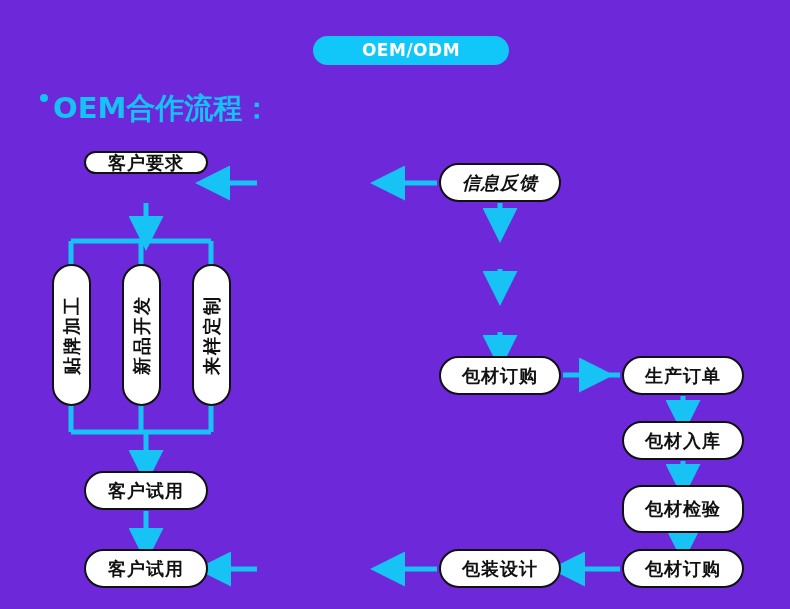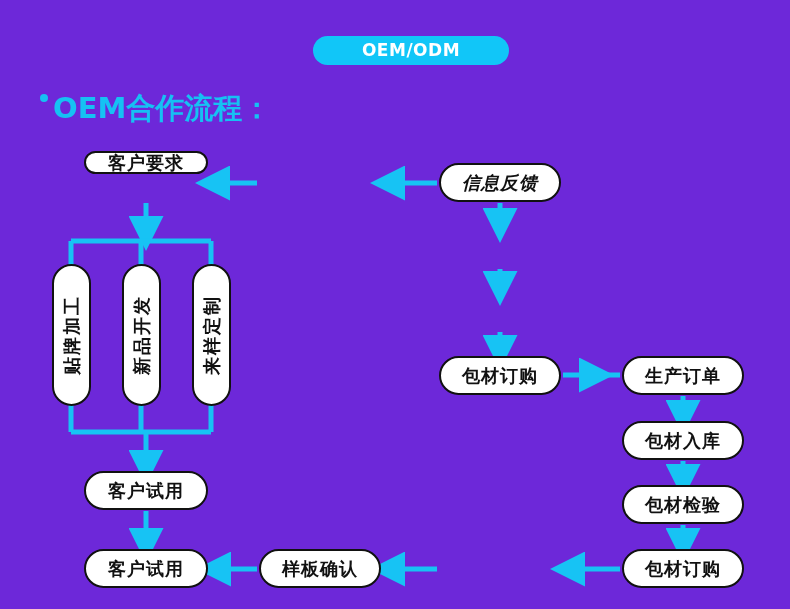--- a/index.html
+++ b/index.html
@@ -165,7 +165,7 @@
   <div class="node" style="left:622px; top:421px; width:122px; height:39px;">
     <span>包材入库</span>
   </div>
-  <div class="node" style="left:622px; top:485px; width:122px; height:39px;">
+  <div class="node" style="left:622px; top:485px; width:122px; height:48px;">
     <span>包材检验</span>
   </div>
   <div class="node" style="left:622px; top:549px; width:122px; height:39px;">

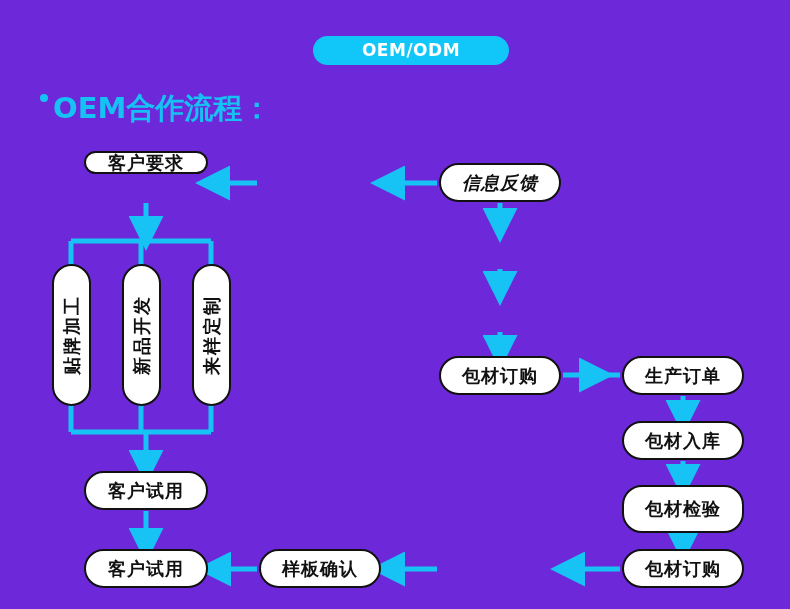--- a/index.html
+++ b/index.html
@@ -171,9 +171,6 @@
   <div class="node" style="left:622px; top:549px; width:122px; height:39px;">
     <span>包材订购</span>
   </div>
-  <div class="node" style="left:259px; top:549px; width:122px; height:39px;">
-    <span>样板确认</span>
-  </div>
   <div class="node" style="left:84px;  top:549px; width:124px; height:39px;font-family:Liberation Serif, serif;">
     <span>客户试用</span>
   </div>

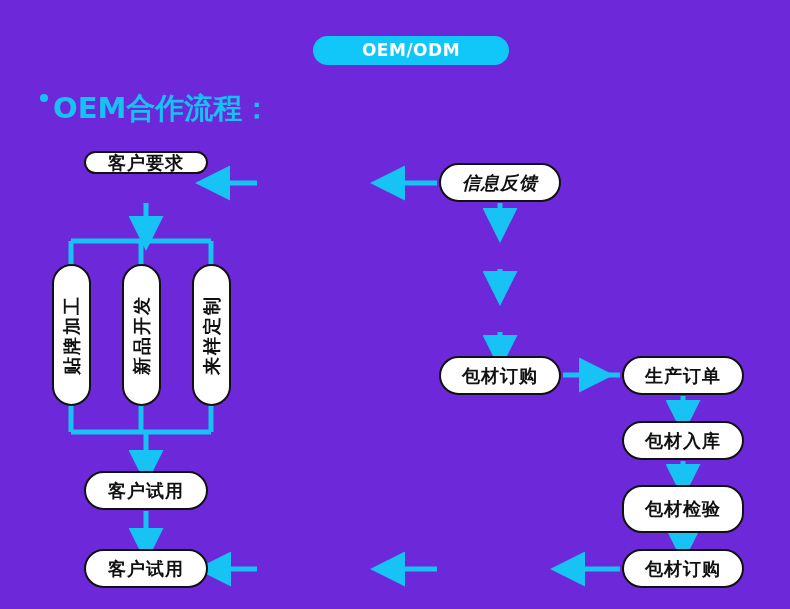--- a/index.html
+++ b/index.html
@@ -171,6 +171,9 @@
   <div class="node" style="left:622px; top:549px; width:122px; height:39px;">
     <span>包材订购</span>
   </div>
+  <div class="node" style="left:439px; top:549px; width:122px; height:39px;">
+    <span>包装设计</span>
+  </div>
   <div class="node" style="left:84px;  top:549px; width:124px; height:39px;font-family:Liberation Serif, serif;">
     <span>客户试用</span>
   </div>

